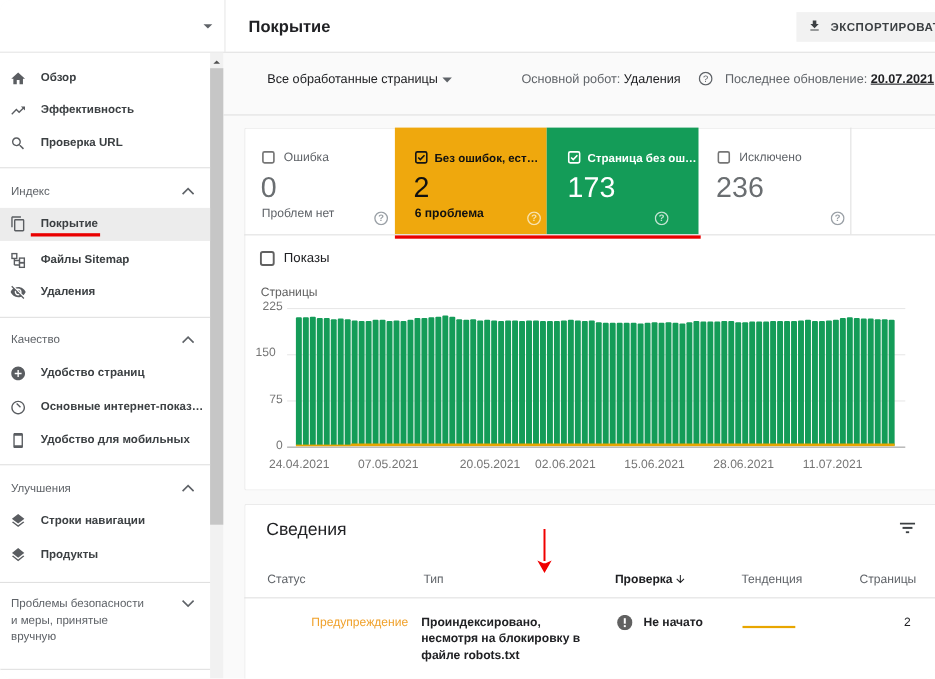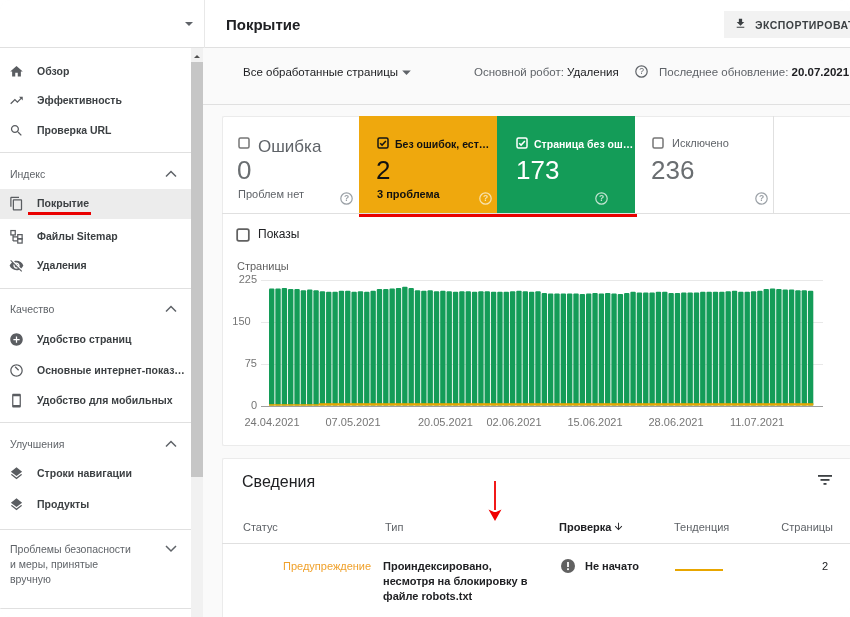--- a/index.html
+++ b/index.html
@@ -118,7 +118,7 @@
       <circle cx="6.5" cy="6.5" r="5.7" fill="none" stroke="#5f6368" stroke-width="1.2"></circle>
       <text x="6.5" y="9.3" font-size="8.5" text-anchor="middle" fill="#5f6368" font-family="Liberation Sans">?</text>
     </svg>
-  <div class="abs" style="left:659px;top:66px;font-size:11.5px;color:#5f6368;white-space:nowrap;">Последнее обновление: <span style="color:#202124;font-weight:bold;">20.07.2021</span></div>
+  <div class="abs" style="left:659px;top:66px;font-size:11.5px;color:#5f6368;white-space:nowrap;">Последнее обновление: <span style="color:#202124;font-weight:bold;text-decoration:underline;">20.07.2021</span></div>
   <div class="abs" style="left:203px;top:104px;width:647px;height:1px;background:#e0e0e0;"></div>
 
   <div class="panel" style="left:222px;top:116px;width:629px;height:330px;border-right:none;"></div>

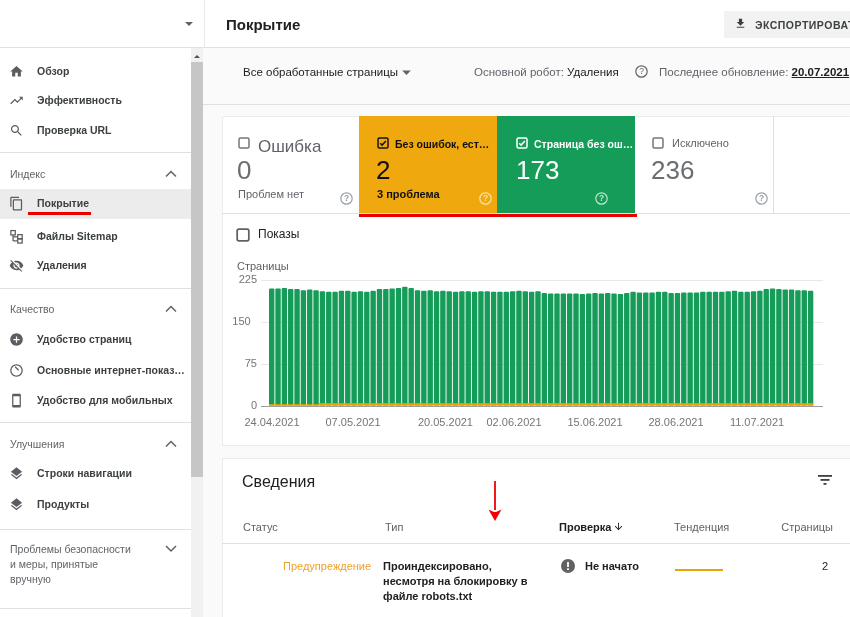--- a/index.html
+++ b/index.html
@@ -130,7 +130,7 @@
   <svg class="abs" style="left:238px;top:137px;" width="12" height="12" viewBox="0 0 12 12">
         <rect x="1" y="1" width="10" height="10" rx="1.5" fill="none" stroke="#757575" stroke-width="1.5"></rect>
       </svg>
-  <div class="abs" style="left:258px;top:137px;font-size:17px;color:#5f6368;">Ошибка</div>
+  <div class="abs" style="left:258px;top:137px;font-size:11px;color:#5f6368;">Ошибка</div>
   <div class="abs num" style="left:237px;top:155px;color:#6a6e71;">0</div>
   <div class="abs" style="left:238px;top:188px;font-size:11px;color:#5f6368;">Проблем нет</div>
   <svg class="abs" style="left:340px;top:192px;" width="13" height="13" viewBox="0 0 13 13">

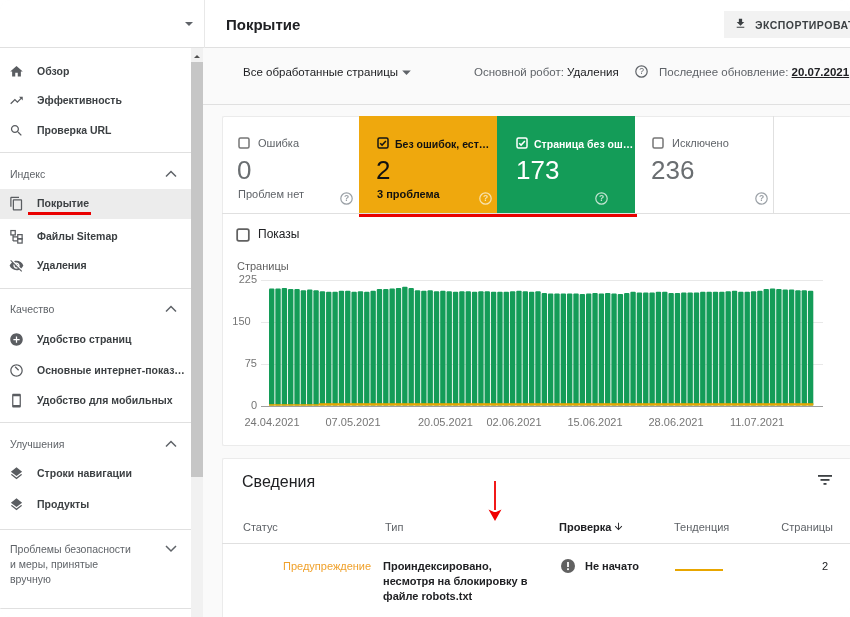--- a/index.html
+++ b/index.html
@@ -143,7 +143,7 @@
       </svg>
   <div class="abs" style="left:395px;top:138px;font-size:10.5px;font-weight:bold;color:#111;">Без ошибок, ест…</div>
   <div class="abs num" style="left:376px;top:155px;color:#111;">2</div>
-  <div class="abs" style="left:377px;top:188px;font-size:11px;font-weight:bold;color:#111;">3 проблема</div>
+  <div class="abs" style="left:377px;top:188px;font-size:11px;font-weight:bold;color:#111;">6 проблема</div>
   <svg class="abs" style="left:479px;top:192px;" width="13" height="13" viewBox="0 0 13 13">
         <circle cx="6.5" cy="6.5" r="5.7" fill="none" stroke="#f8e3b0" stroke-width="1.2"></circle>
         <text x="6.5" y="9.3" font-size="8.5" font-weight="bold" text-anchor="middle" fill="#f8e3b0" font-family="Liberation Sans">?</text>

